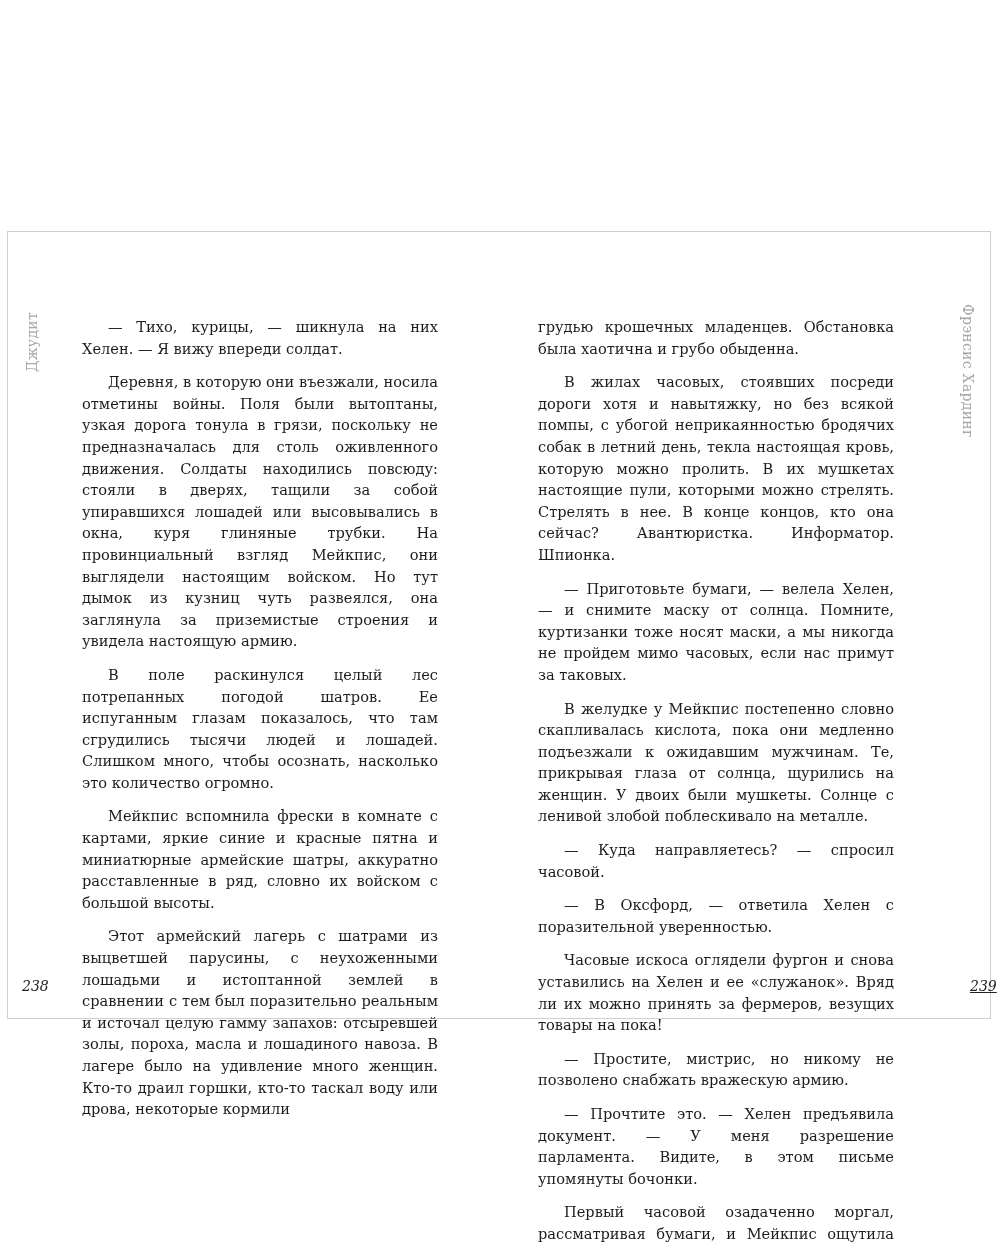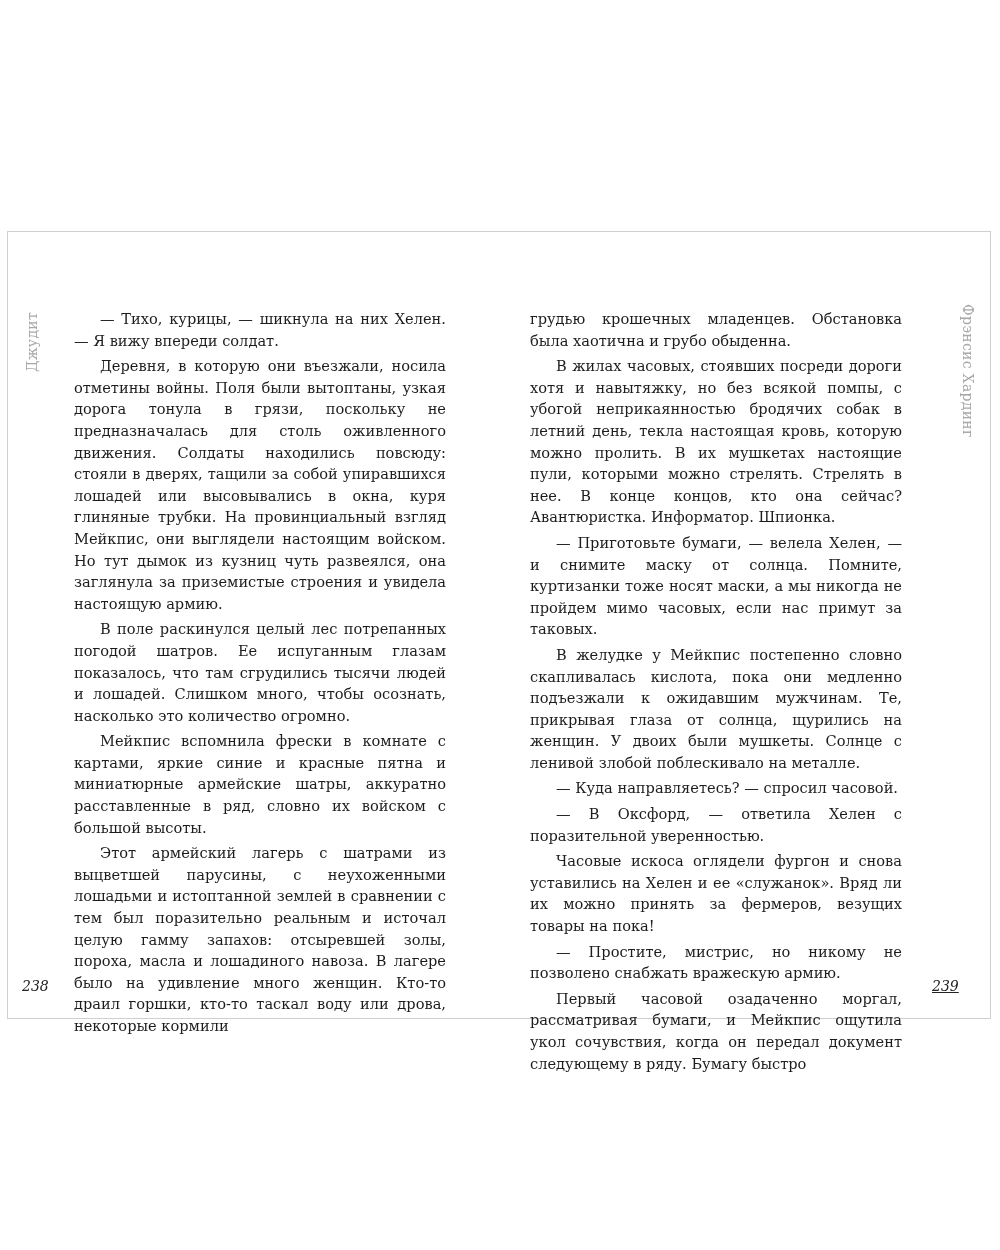--- a/index.html
+++ b/index.html
@@ -15,7 +15,7 @@
     font-size:14.6px; line-height:21.6px; color:#1d1d1d;
     text-align:justify;
   }
-  .text p { margin:4px; text-indent:26px; }
+  .text p { margin:12px; text-indent:26px; }
   .text p.cont { text-indent:0; }
   .left .text { left:62px; }
   .right .text { left:518px; }

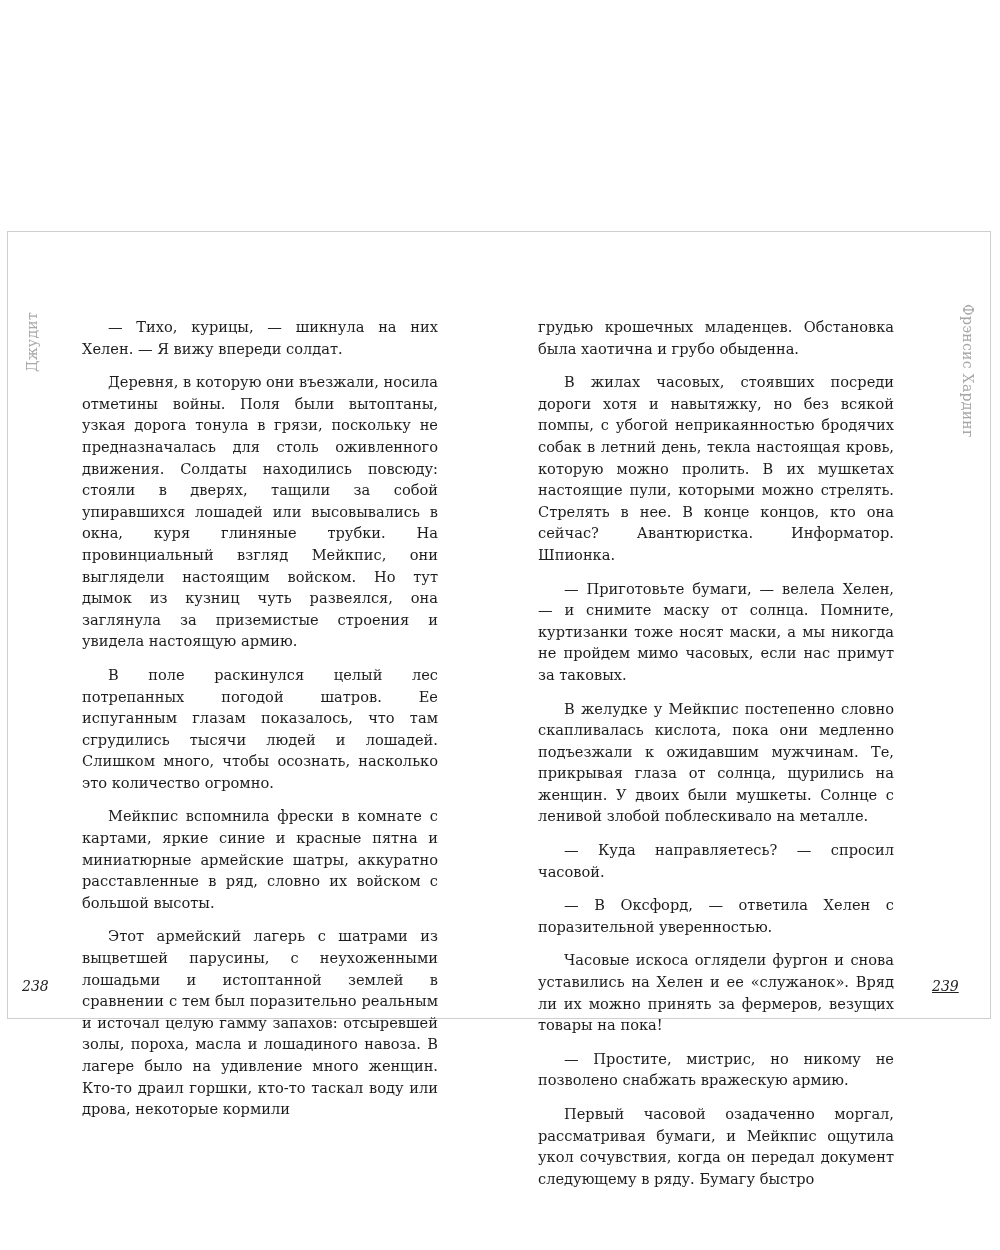--- a/index.html
+++ b/index.html
@@ -30,7 +30,7 @@
     font-style:italic; font-size:14px; color:#222;
   }
   .pgnum.l { left:14px; }
-  .pgnum.r { left:924px;text-decoration:underline; }
+  .pgnum.r { left:962px;text-decoration:underline; }
 </style>
 </head>
 <body>

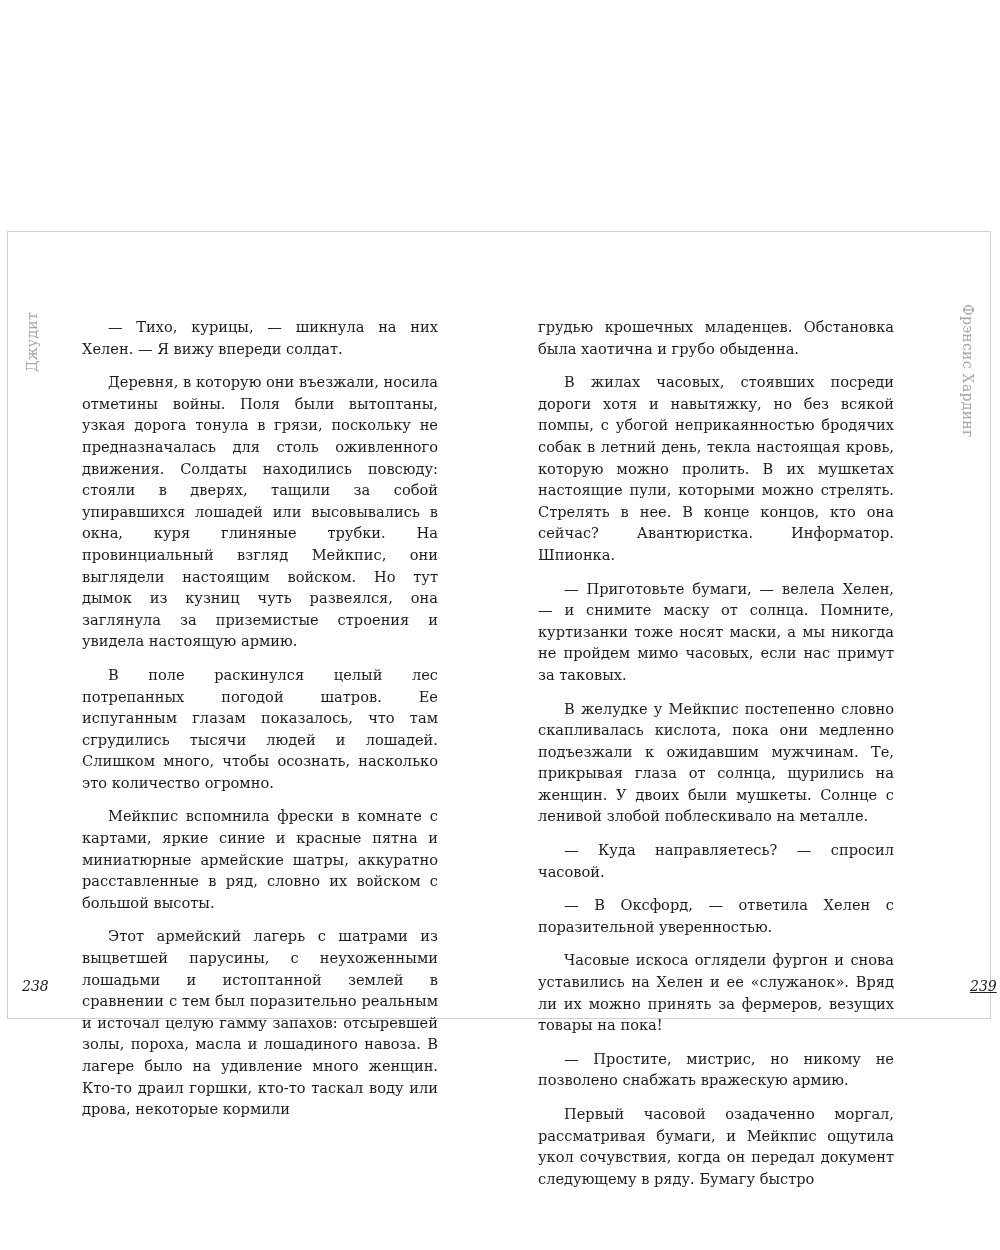--- a/index.html
+++ b/index.html
@@ -59,6 +59,7 @@
       <p>— В Оксфорд, — ответила Хелен с поразительной уверенностью.</p>
       <p>Часовые искоса оглядели фургон и снова уставились на Хелен и ее «служанок». Вряд ли их можно принять за фермеров, везущих товары на пока!</p>
       <p>— Простите, мистрис, но никому не позволено снабжать вражескую армию.</p>
+      <p>— Прочтите это. — Хелен предъявила документ. — У меня разрешение парламента. Видите, в этом письме упомянуты бочонки.</p>
       <p>Первый часовой озадаченно моргал, рассматривая бумаги, и Мейкпис ощутила укол сочувствия, когда он передал документ следующему в ряду. Бумагу быстро</p>
     </div>
     <div class="pgnum r">239</div>

